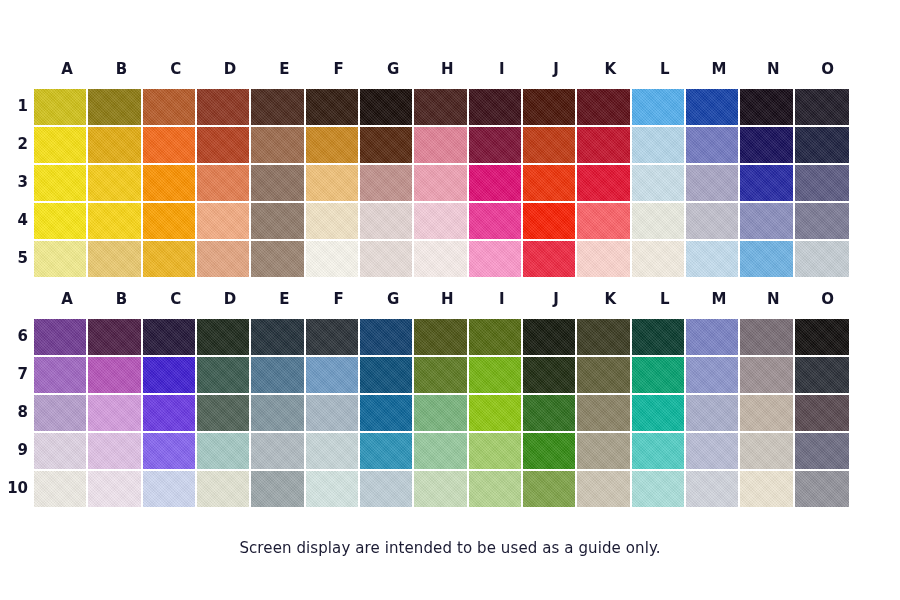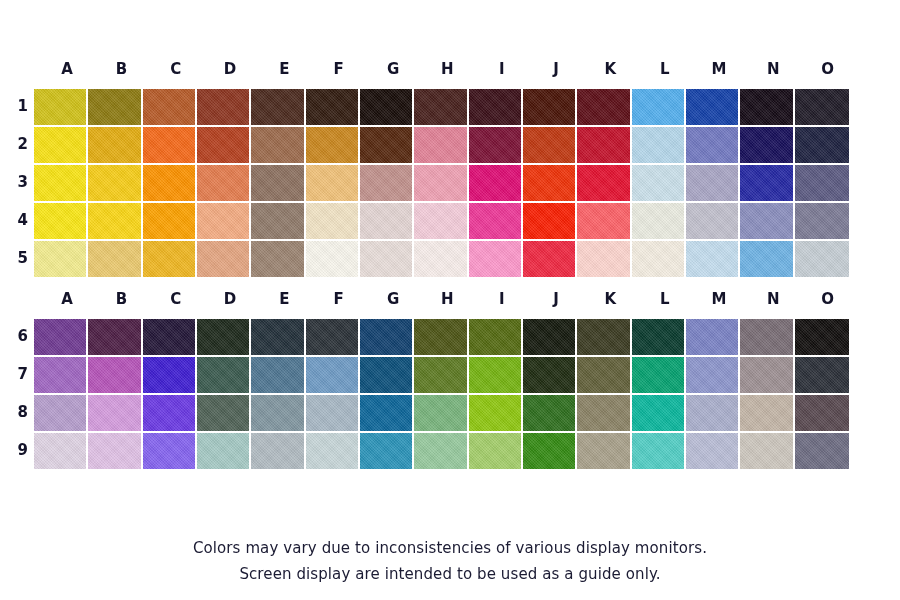--- a/index.html
+++ b/index.html
@@ -346,6 +346,26 @@
             <div class="swatch" title="O9" style="background-color: rgb(109, 108, 130);"></div>
           </div>
         </div>
+        <div class="swatch-row">
+          <div class="row-label">10</div>
+          <div class="row-cells">
+            <div class="swatch" title="A10" style="background-color: rgb(237, 234, 227);"></div>
+            <div class="swatch" title="B10" style="background-color: rgb(238, 226, 236);"></div>
+            <div class="swatch" title="C10" style="background-color: rgb(205, 214, 239);"></div>
+            <div class="swatch" title="D10" style="background-color: rgb(226, 227, 210);"></div>
+            <div class="swatch" title="E10" style="background-color: rgb(155, 166, 169);"></div>
+            <div class="swatch" title="F10" style="background-color: rgb(211, 228, 225);"></div>
+            <div class="swatch" title="G10" style="background-color: rgb(189, 205, 214);"></div>
+            <div class="swatch" title="H10" style="background-color: rgb(200, 221, 186);"></div>
+            <div class="swatch" title="I10" style="background-color: rgb(180, 212, 143);"></div>
+            <div class="swatch" title="J10" style="background-color: rgb(127, 163, 73);"></div>
+            <div class="swatch" title="K10" style="background-color: rgb(205, 197, 179);"></div>
+            <div class="swatch" title="L10" style="background-color: rgb(169, 222, 217);"></div>
+            <div class="swatch" title="M10" style="background-color: rgb(208, 211, 220);"></div>
+            <div class="swatch" title="N10" style="background-color: rgb(236, 228, 209);"></div>
+            <div class="swatch" title="O10" style="background-color: rgb(146, 146, 154);"></div>
+          </div>
+        </div>
       </div>
   </div>
 

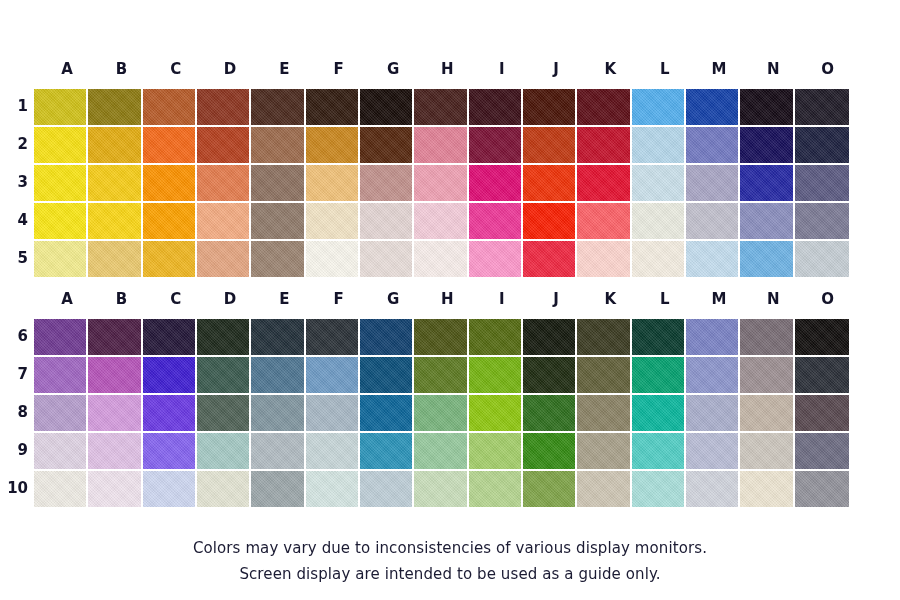--- a/index.html
+++ b/index.html
@@ -370,7 +370,6 @@
   </div>
 
   <div id="caption">
-    <div class="caption-line">Colors may vary due to inconsistencies of various display monitors.</div>
     <div class="caption-line">Screen display are intended to be used as a guide only.</div>
   </div>
 

